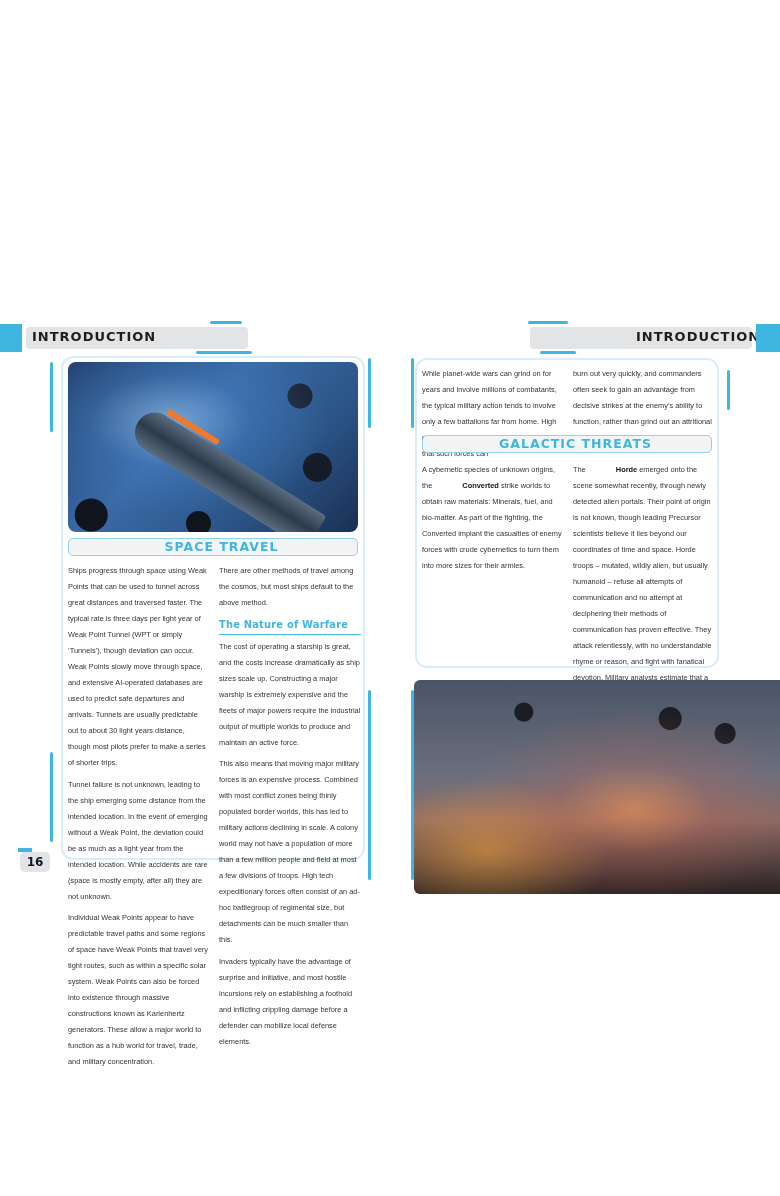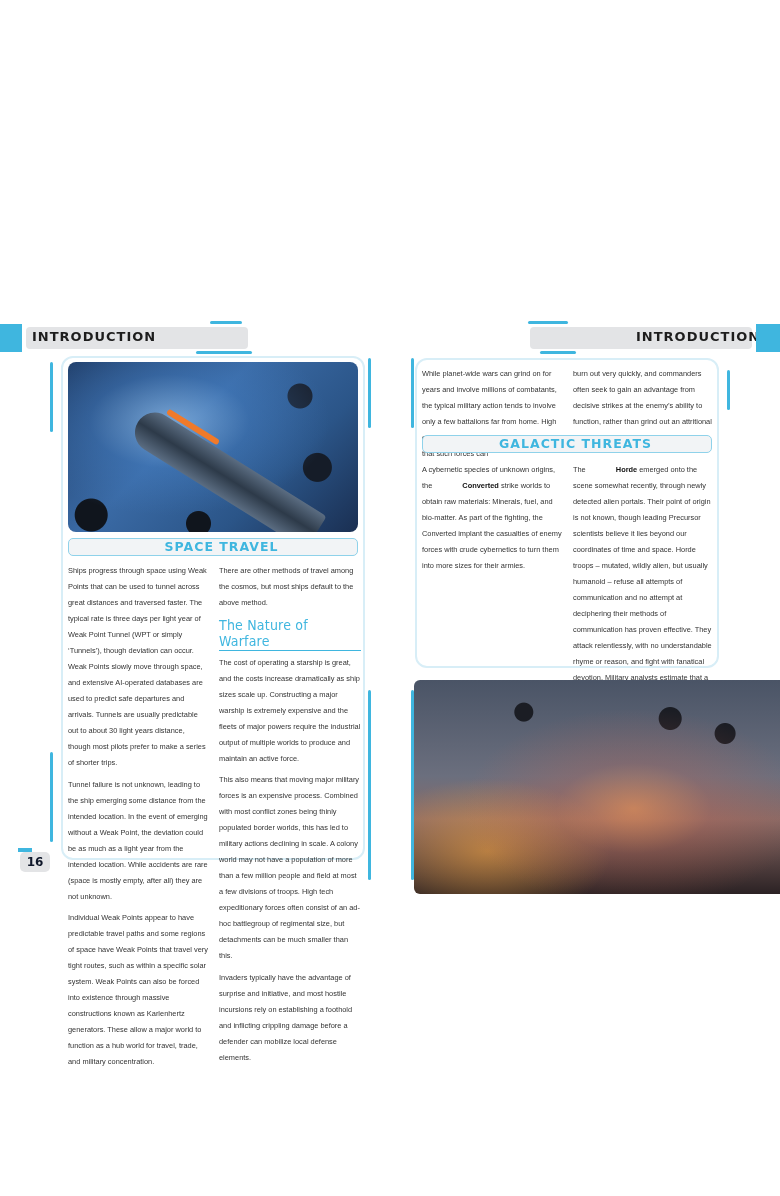--- a/index.html
+++ b/index.html
@@ -50,7 +50,7 @@
   .col { position: absolute; font-family: "Liberation Sans", sans-serif; font-size: 7.4px; line-height: 16px; color: #333; }
   .col p { margin-bottom: 5.5px; }
   .col b { color: #111; padding-left: 28px; }
-  .subhead { font-family: "DejaVu Sans Condensed", "DejaVu Sans", sans-serif; font-weight: normal; font-size: 14px; color: #3fb6df; border-bottom: 1px solid #3fb6df; padding-bottom: 1px; margin-bottom: 4px; letter-spacing: 0.2px; }
+  .subhead { font-family: "DejaVu Sans Condensed", "DejaVu Sans", sans-serif; font-weight: bold; font-size: 11px; color: #3fb6df; border-bottom: 1px solid #3fb6df; padding-bottom: 1px; margin-bottom: 4px; letter-spacing: 0.2px; }
 
   .pagenum { position: absolute; left: 20px; top: 852px; width: 30px; height: 20px; background: #e3e4e6; border-radius: 5px;
     font-family: "DejaVu Sans", sans-serif; font-weight: bold; font-size: 12px; text-align: center; line-height: 20px; color: #0f172a; }

